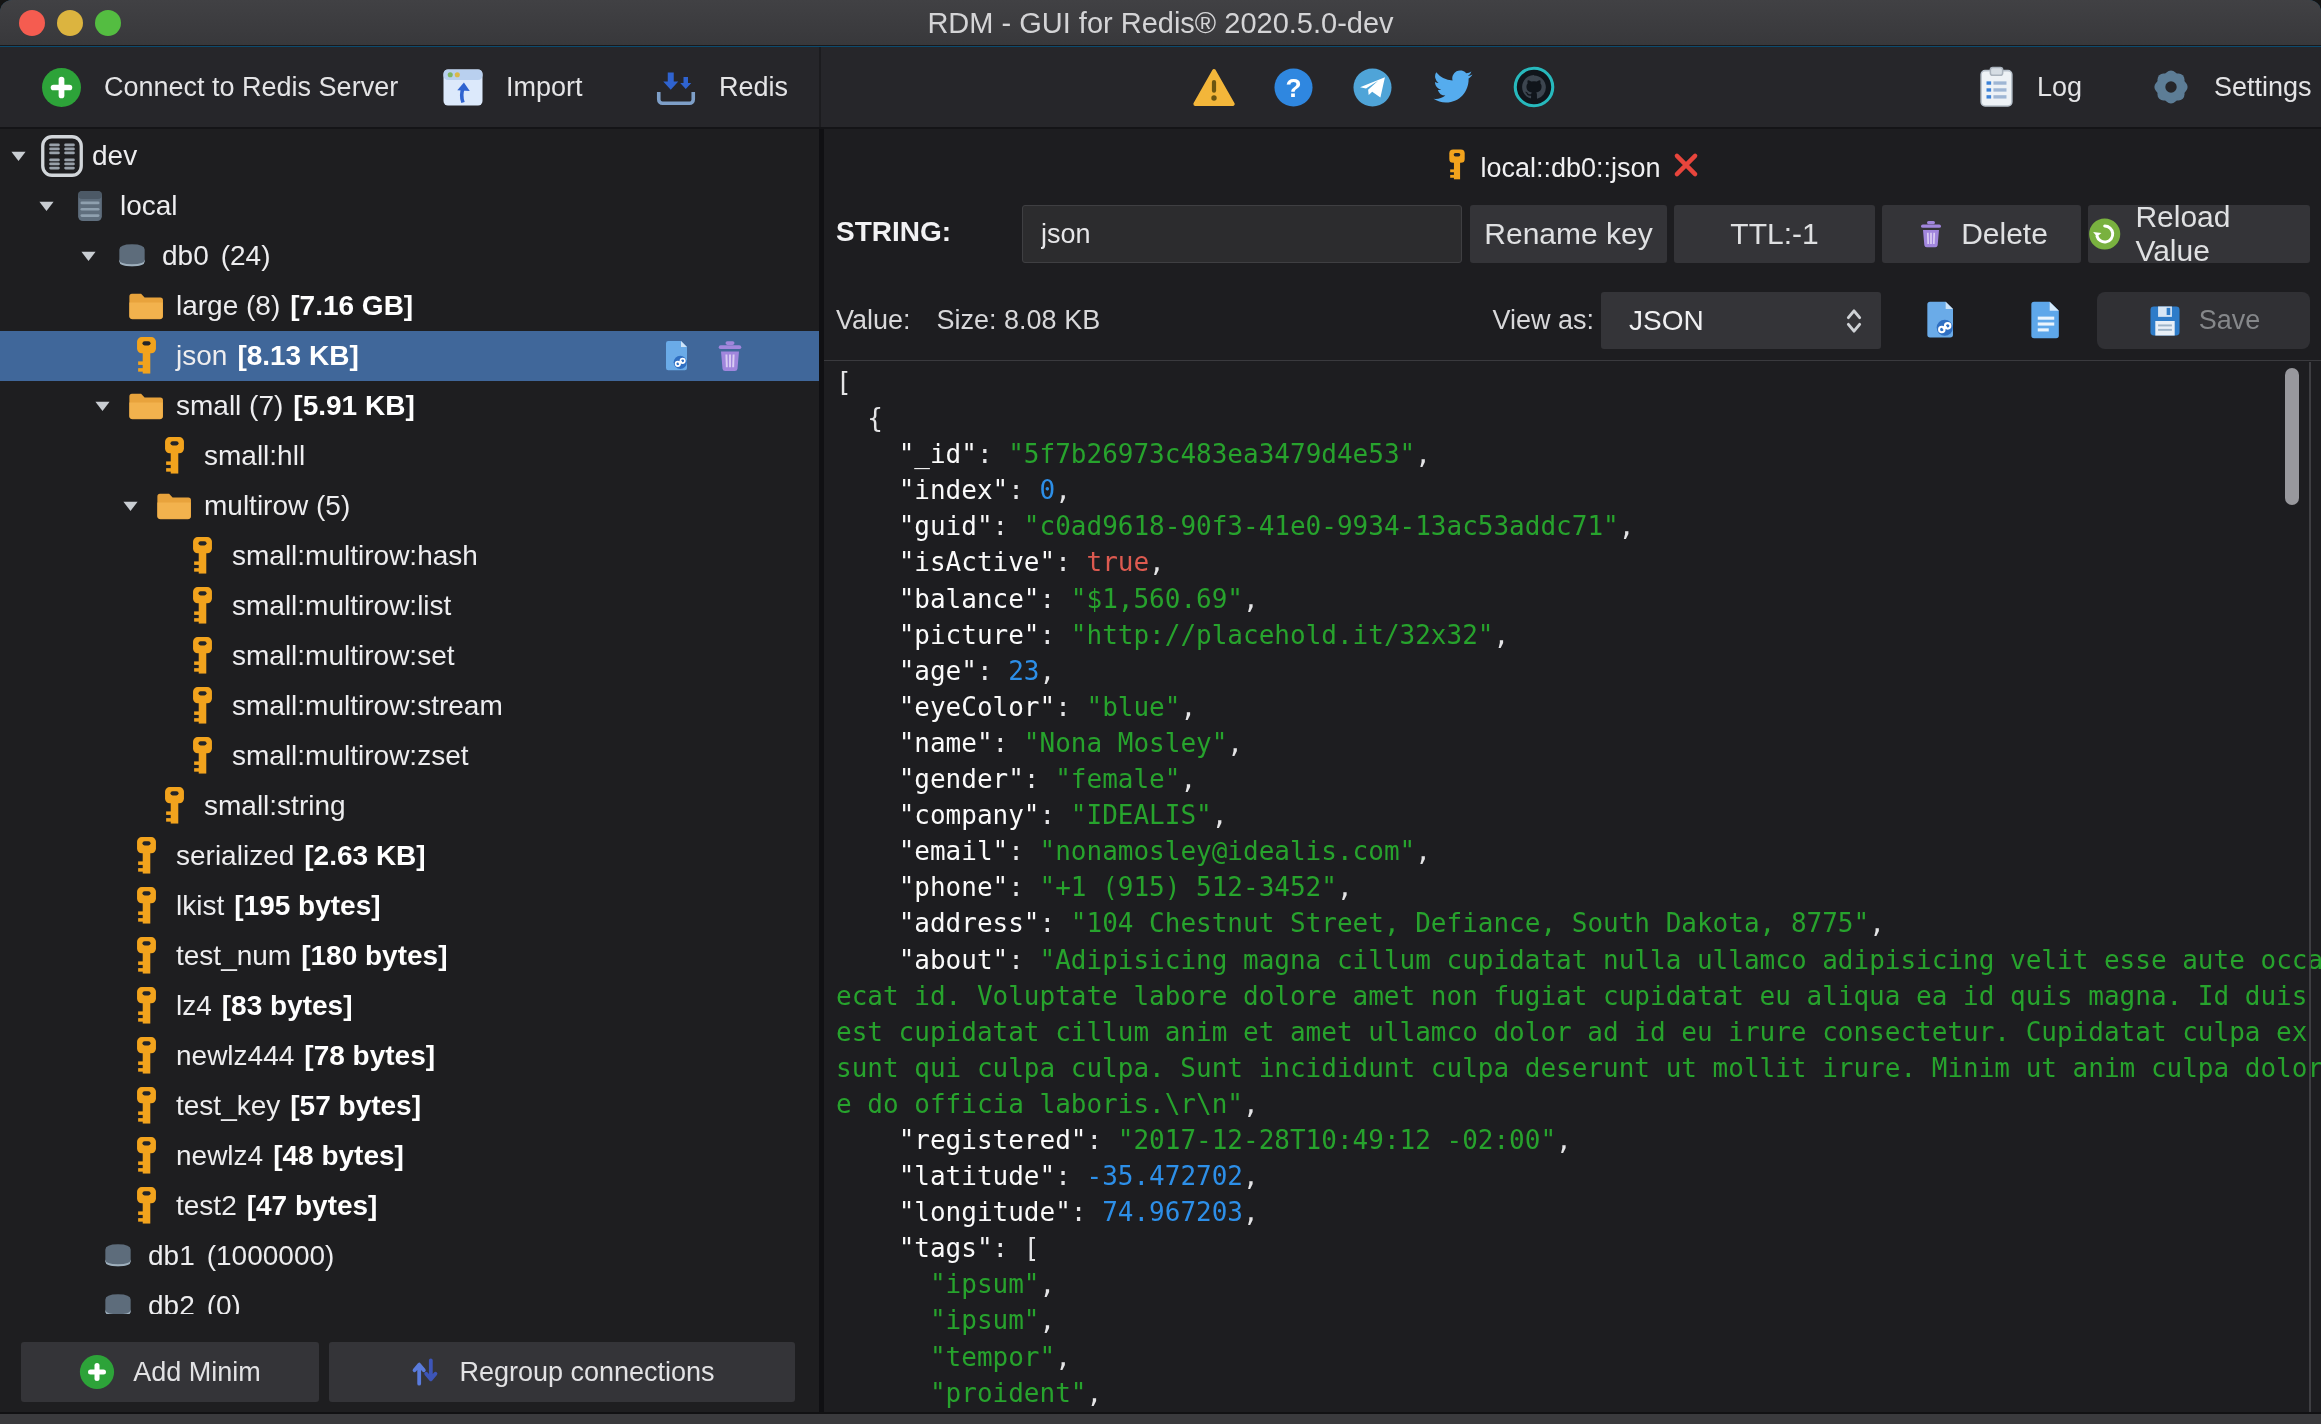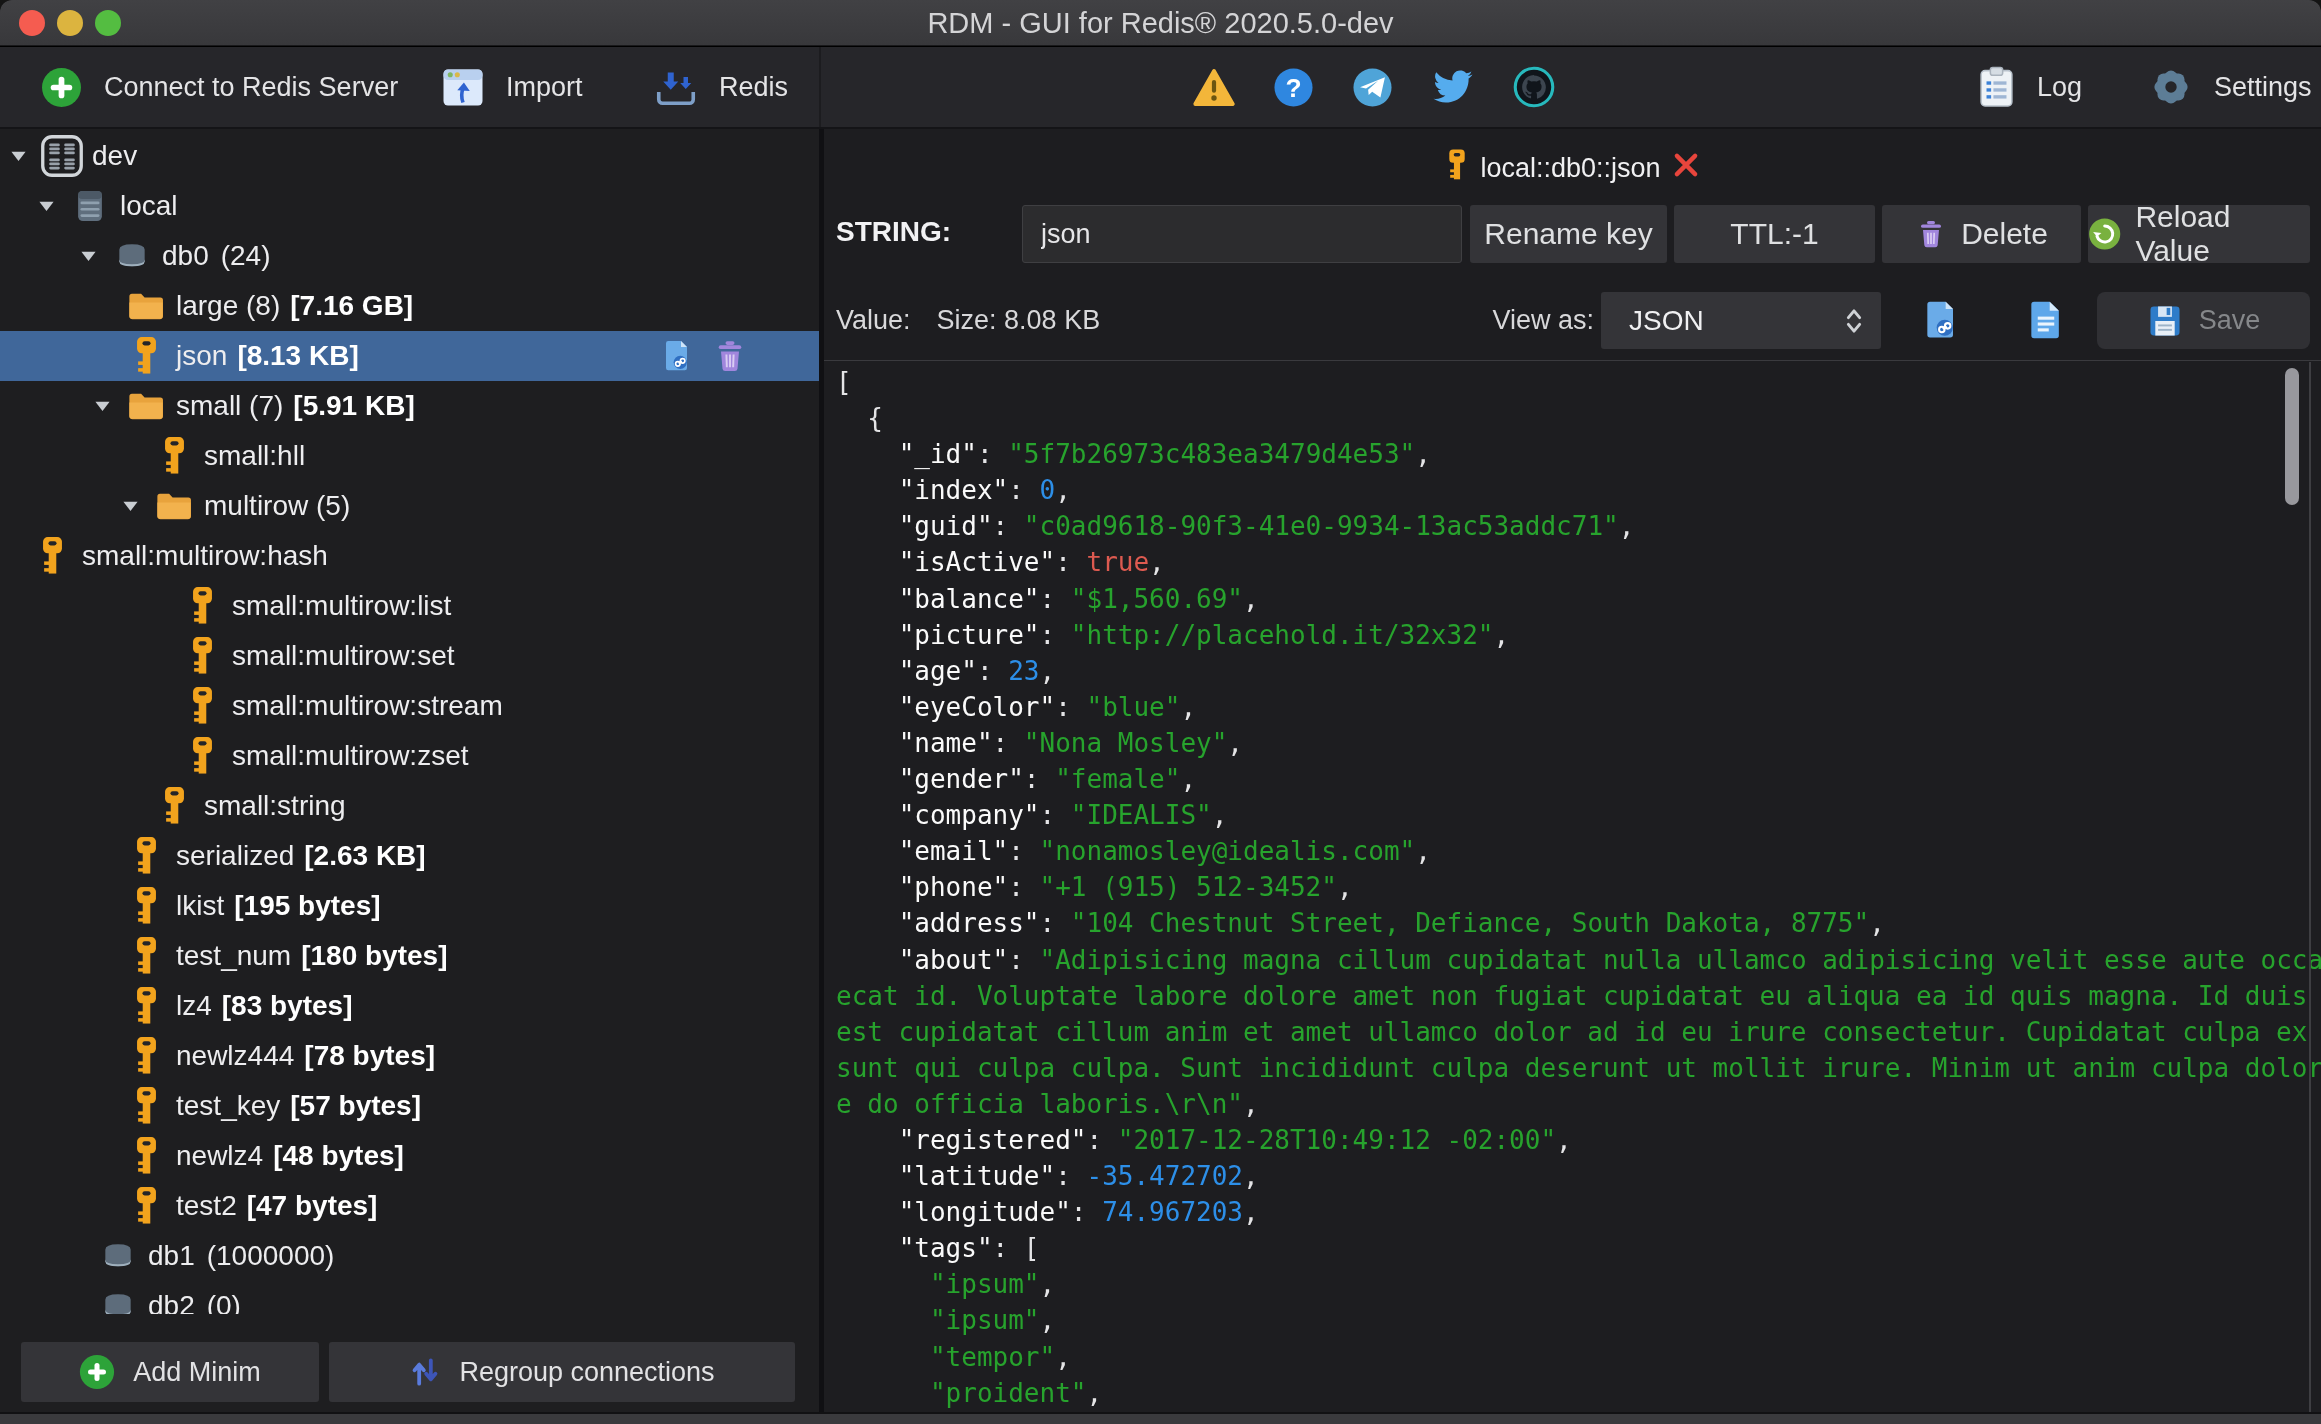--- a/index.html
+++ b/index.html
@@ -4,7 +4,7 @@
 <style>
   * { margin:0; padding:0; box-sizing:border-box; }
   html,body { width:2321px; height:1424px; background:#141414; font-family:"Liberation Sans", sans-serif; overflow:hidden; }
-  .window { position:relative; width:2321px; height:1424px; background:#000000; border-radius:12px 12px 0 0; overflow:hidden; }
+  .window { position:relative; width:2321px; height:1424px; background:#0c4a6e; border-radius:12px 12px 0 0; overflow:hidden; }
 
   
   .titlebar { position:absolute; top:0; left:0; right:0; height:46px;

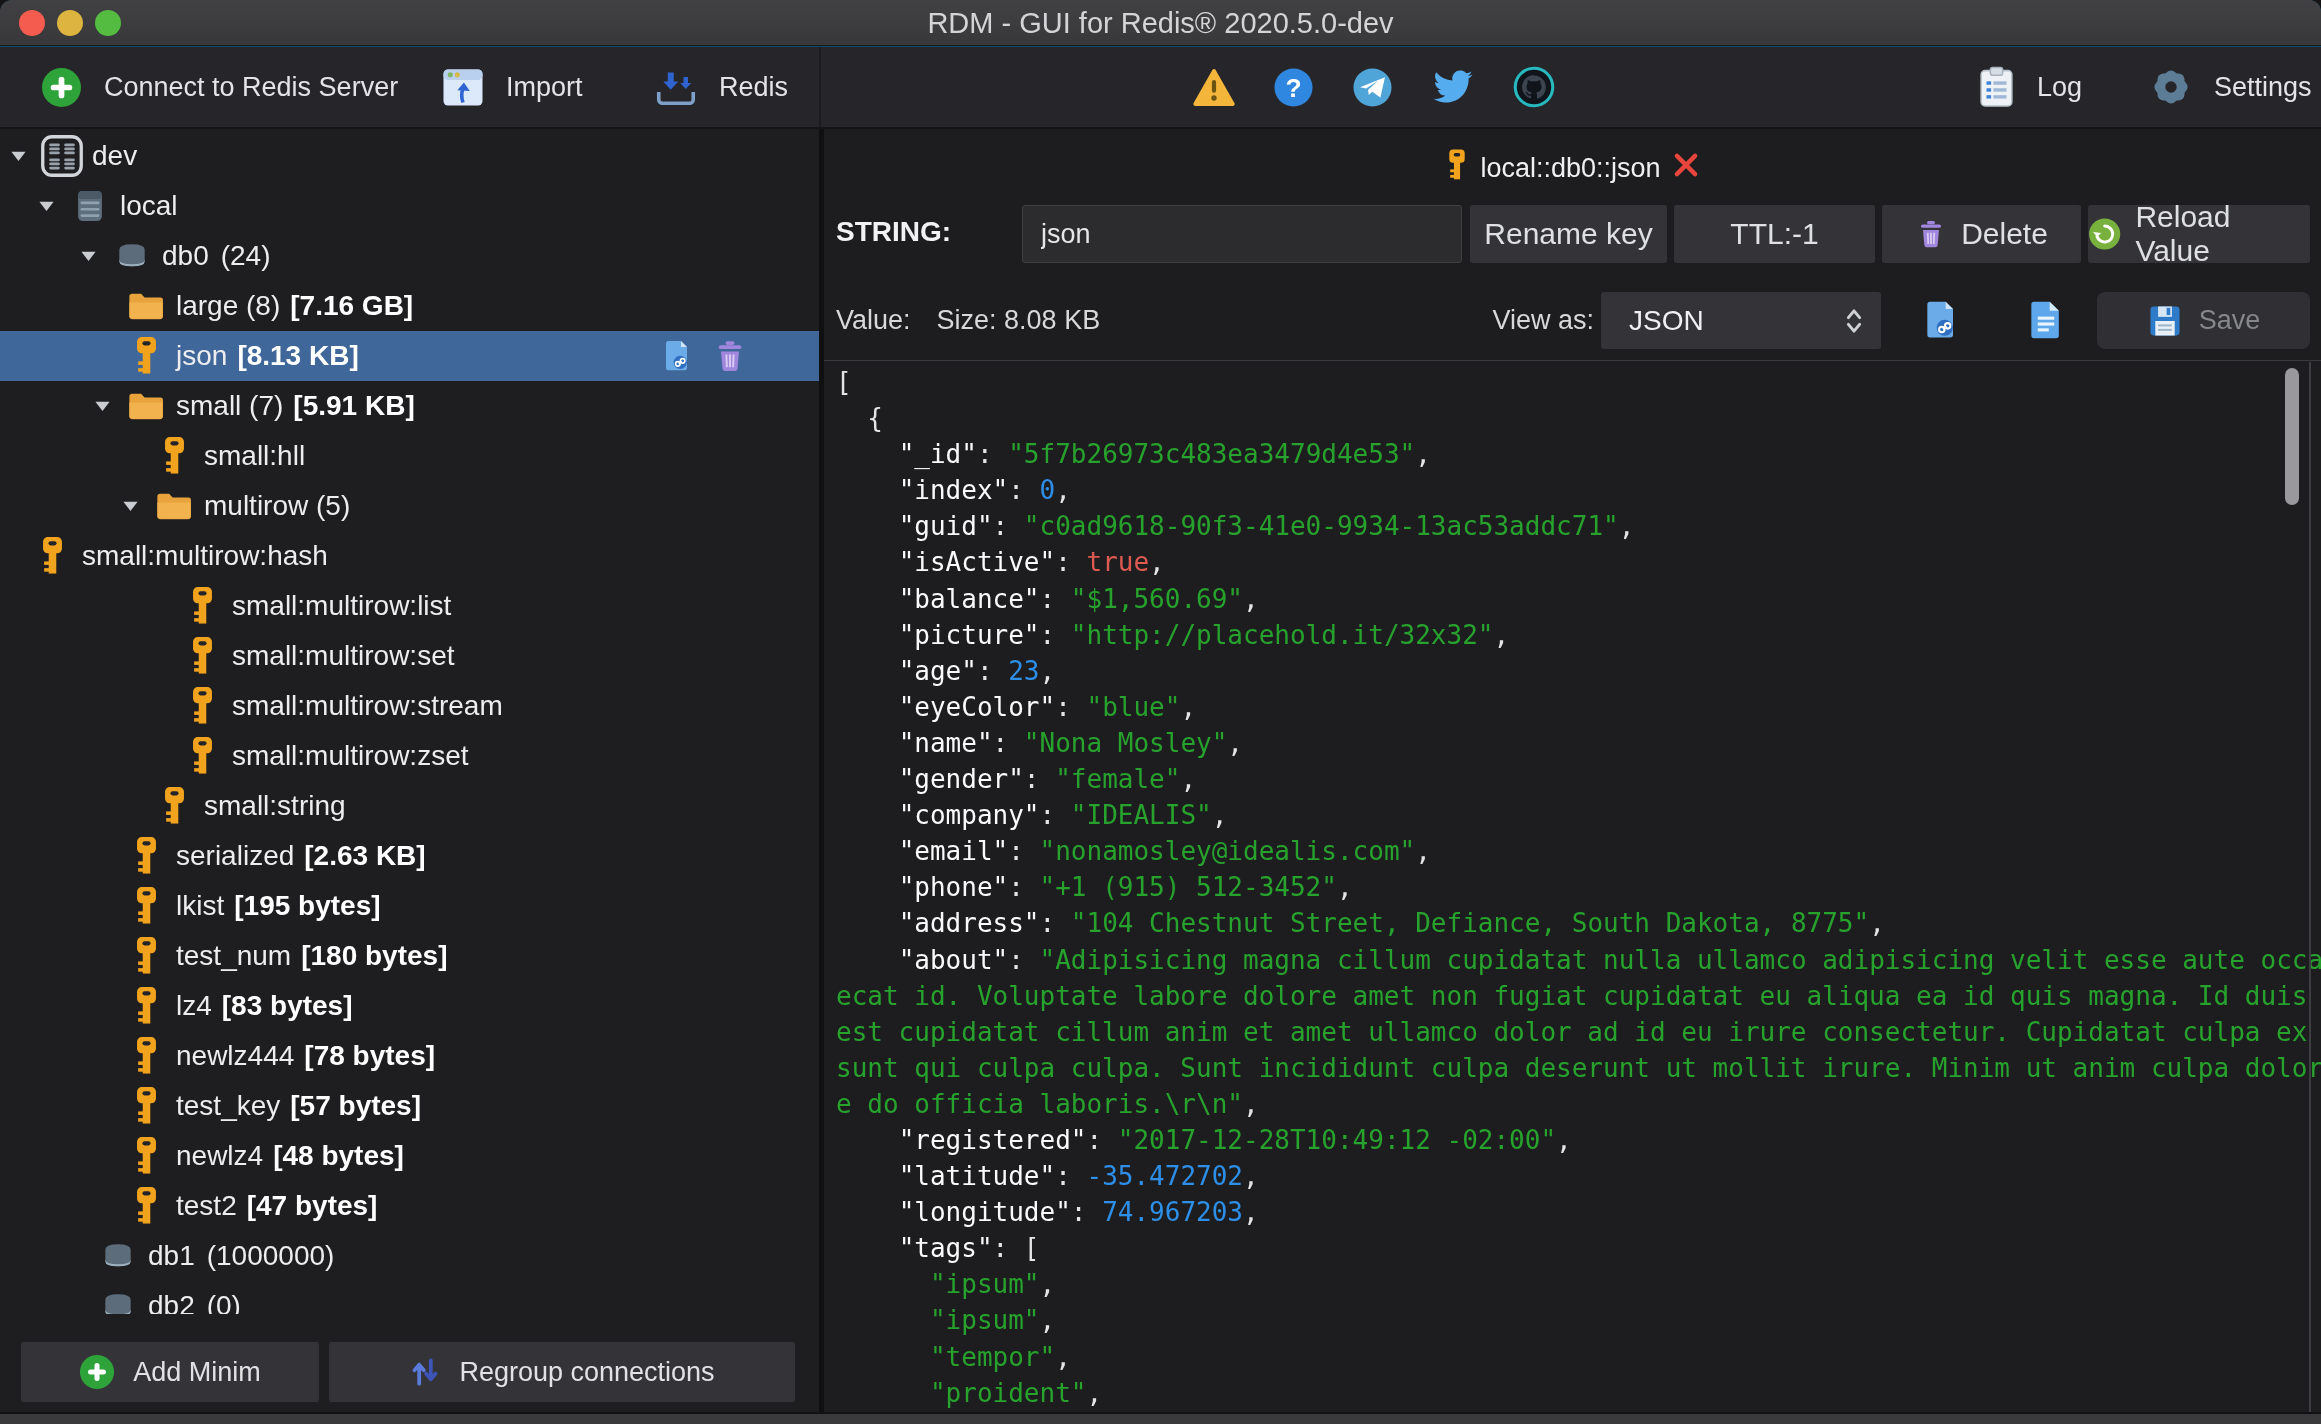--- a/index.html
+++ b/index.html
@@ -339,7 +339,7 @@
             </span>
             <span class="tlabel">multirow (5)</span>
           </div>
-          <div class="trow" style="">
+          <div class="trow" style="padding-left: 150px;">
             <span class="arrow"></span>
             <span class="ticon i-key">
               <svg viewBox="0 0 20 30">

